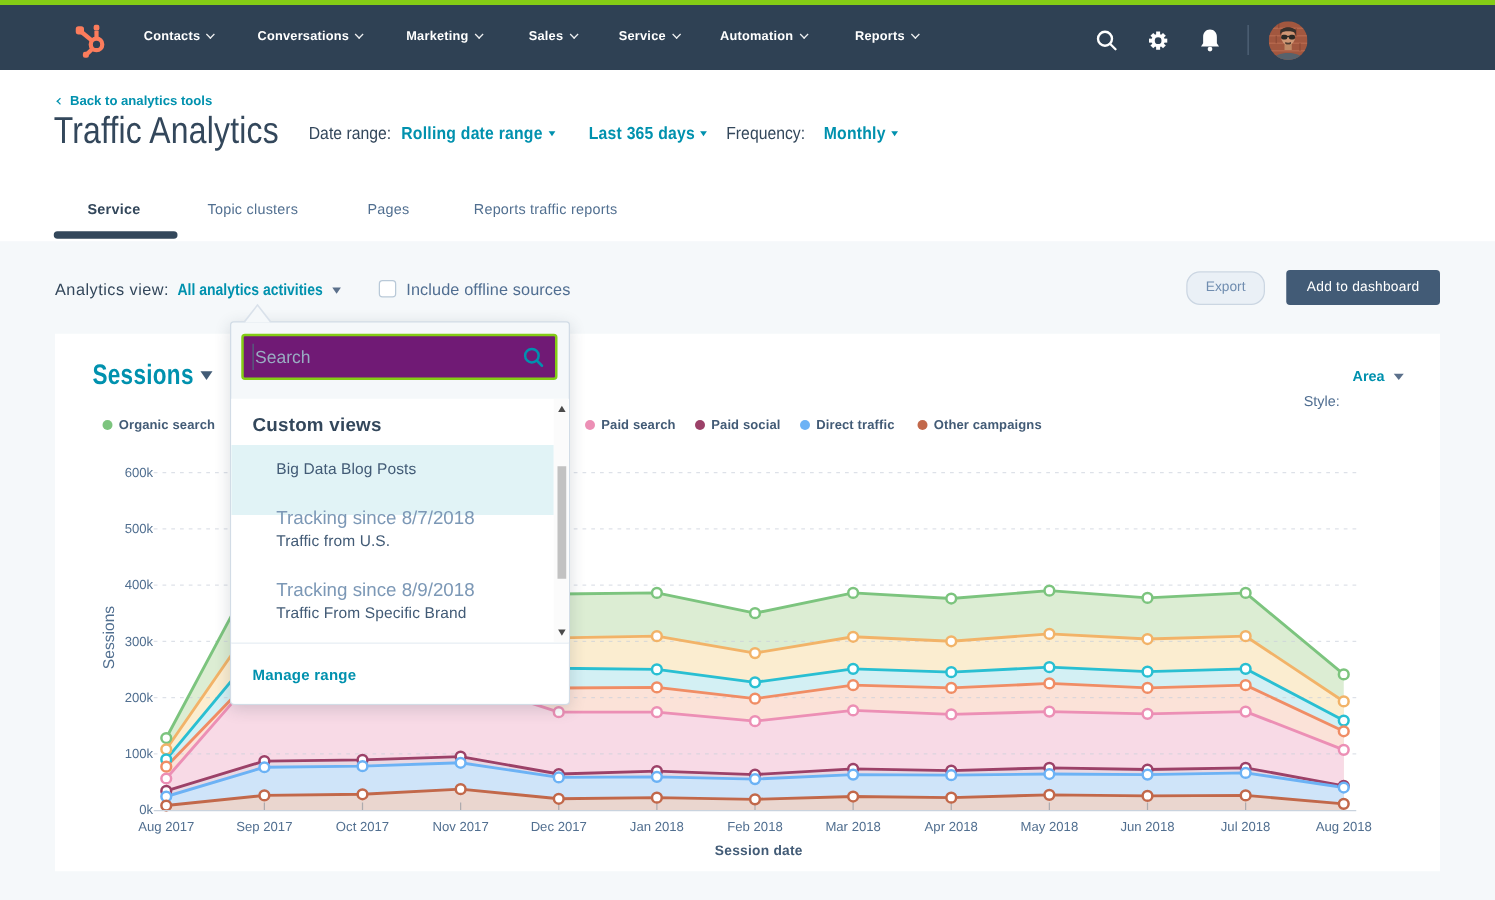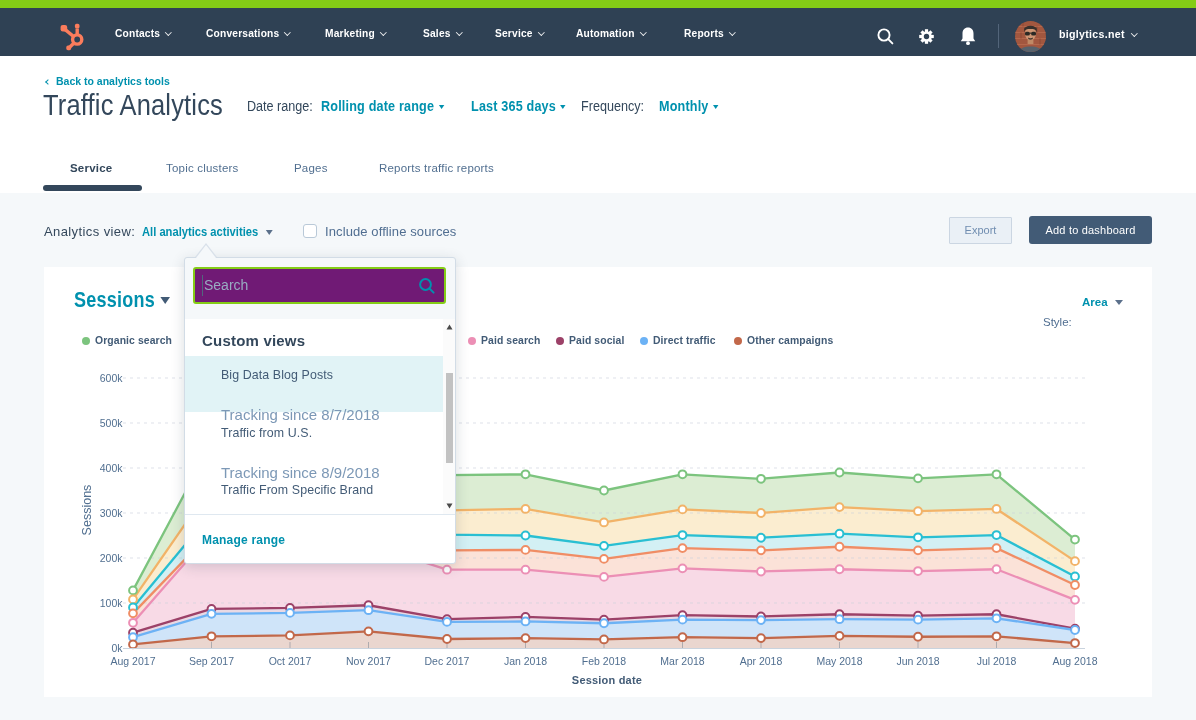--- a/index.html
+++ b/index.html
@@ -8,7 +8,7 @@
   .caret { display:inline-block; width:0; height:0; border-left:3.5px solid transparent; border-right:3.5px solid transparent; border-top:4.5px solid currentColor; vertical-align:middle; margin-left:5px; }
   .chev { display:inline-block; width:4.6px; height:4.6px; border-right:1.5px solid currentColor; border-bottom:1.5px solid currentColor; transform:rotate(45deg); vertical-align:2px; }
   
-  #nav { position:absolute; left:0; top:0; width:1196px; height:56px; background:#2f4154; border-top:8px solid #84cc16; }
+  #nav { position:absolute; left:0; top:0; width:1196px; height:56px; background:#2f4154; border-top:4px solid #84cc16; }
   .navitem { position:absolute; top:0; height:52px; line-height:52px; color:#fff; font-size:10.2px; font-weight:bold; letter-spacing:.2px; white-space:nowrap; }
   .navitem .chev { margin-left:6px; opacity:.92; }
   

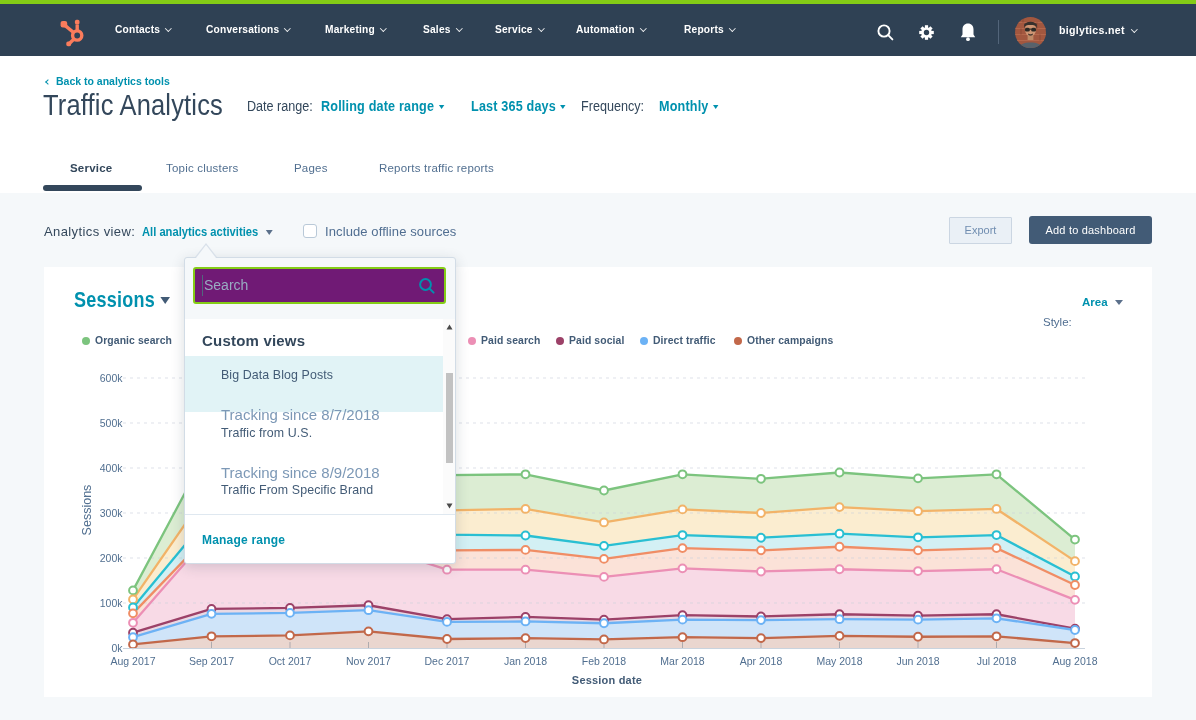--- a/index.html
+++ b/index.html
@@ -139,7 +139,6 @@
       <path d="M13.2 16.6 C14.6 17.4 16.4 17.4 17.8 16.6 L17.8 18 C16.4 18.9 14.6 18.9 13.2 18Z" fill="#4a3a30"></path>
     </g>
   </svg>
-  <span class="navitem" style="left:1059px;font-size:10.6px;letter-spacing:.3px">biglytics.net<span class="chev" style="margin-left:7px"></span></span>
 </div>
 
 <div id="hdr">

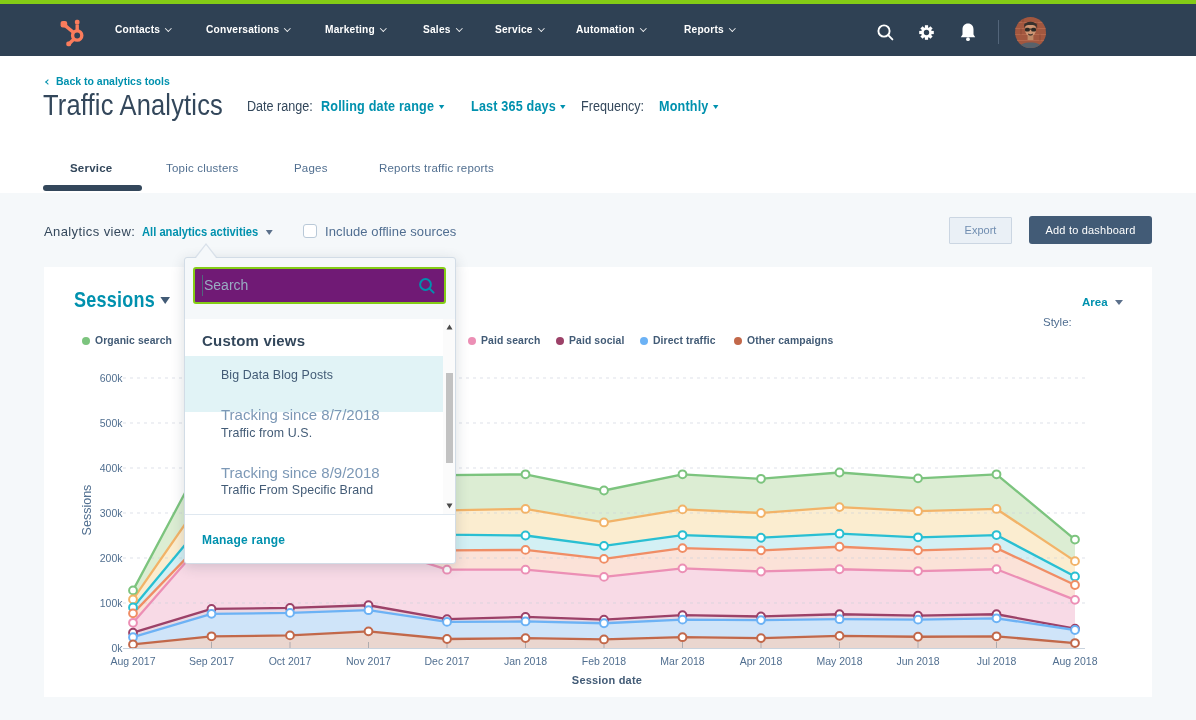--- a/index.html
+++ b/index.html
@@ -26,7 +26,7 @@
   #aview-sel { position:absolute; left:142px; top:224px; font-size:13px; color:#0091ae; font-weight:bold; transform:scaleX(.86); transform-origin:0 50%; }
   #cbx { position:absolute; left:303px; top:224px; width:14px; height:14px; background:#fff; border:1px solid #b9c9d8; border-radius:3px; }
   #cbx-lab { position:absolute; left:325px; top:224px; font-size:13px; color:#506e91; letter-spacing:.1px; }
-  #btn-export { position:absolute; left:949px; top:217px; width:63px; height:27px; background:#eaf0f6; border:1px solid #cbd6e2; border-radius:1px; color:#708db0; font-size:11px; text-align:center; line-height:25px; }
+  #btn-export { position:absolute; left:949px; top:217px; width:63px; height:27px; background:#eaf0f6; border:1px solid #cbd6e2; border-radius:11px; color:#708db0; font-size:11px; text-align:center; line-height:25px; }
   #btn-add { position:absolute; left:1029px; top:216px; width:123px; height:28px; background:#425b76; border-radius:3px; color:#fff; font-size:11px; letter-spacing:.2px; text-align:center; line-height:28px; }
   
   #card { position:absolute; left:44px; top:267px; width:1108px; height:430px; background:#fff; }

